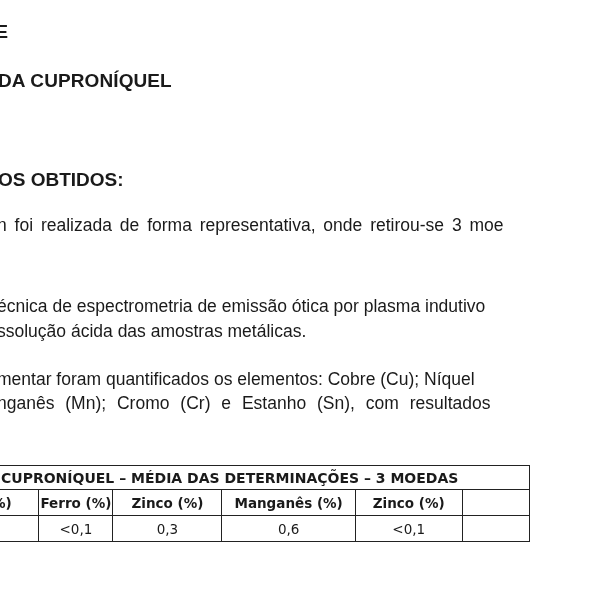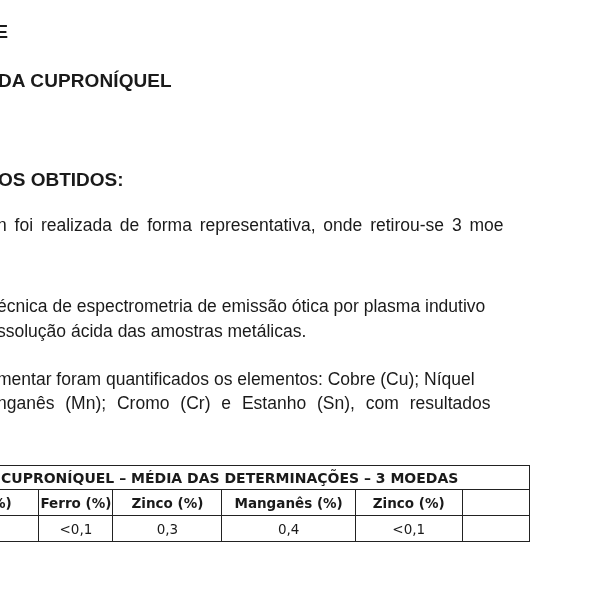--- a/index.html
+++ b/index.html
@@ -57,7 +57,7 @@
     <td>25,0</td>
     <td>&lt;0,1</td>
     <td>0,3</td>
-    <td>0,4</td>
+    <td>0,6</td>
     <td>&lt;0,1</td>
     <td></td>
   </tr>

